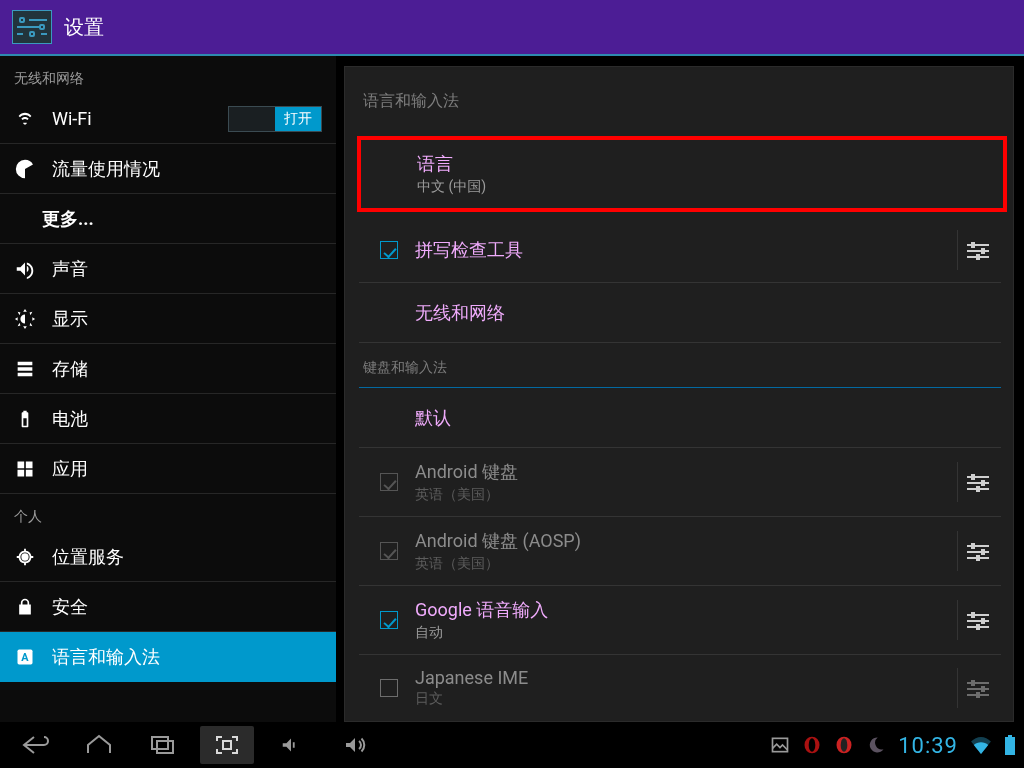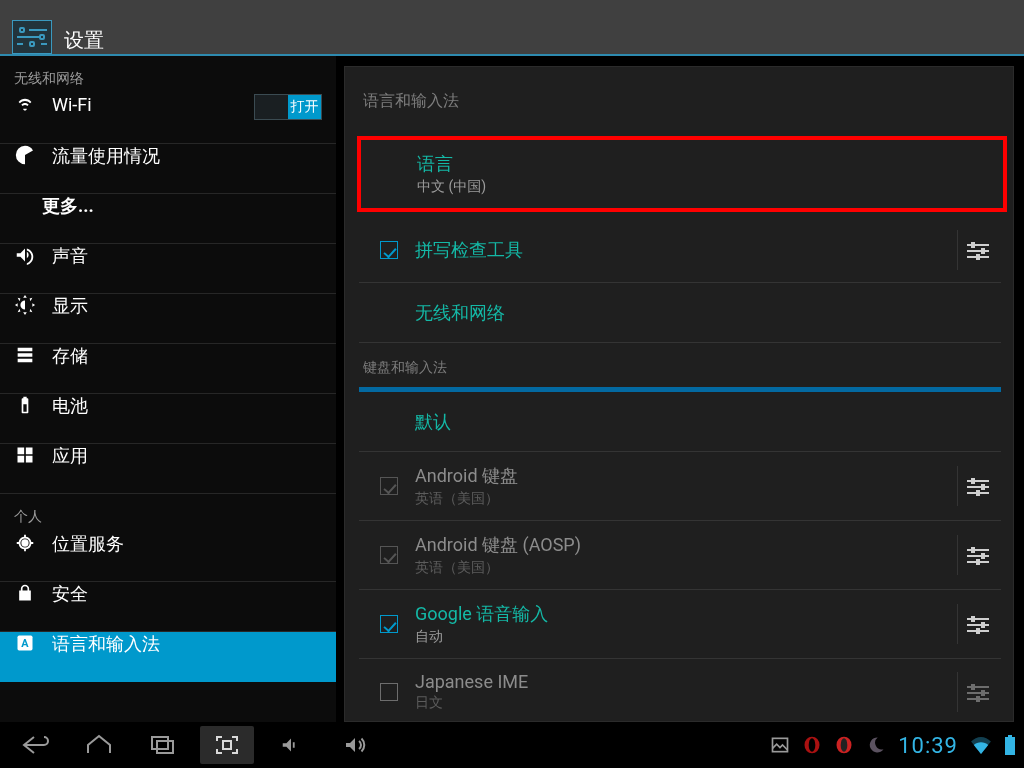--- a/index.html
+++ b/index.html
@@ -5,7 +5,7 @@
   * { box-sizing: border-box; margin: 0; padding: 0; }
   html, body { width: 1024px; height: 768px; overflow: hidden; font-family: "Roboto","Droid Sans",Arial,sans-serif; background:#000; color:#fff; }
   
-  .appbar { height:56px; display:flex; align-items:flex-end; padding:0 12px; background:#404040; border-bottom:2px solid #2e8aaf; }
+  .appbar { height:56px; display:flex; align-items:center; padding:0 12px; background:#4c1d95; border-bottom:2px solid #2e8aaf; }
   .appbar .title { font-size:20px; font-weight:400; margin-left:12px; color:#fff; }
   .ic-settings { width:40px; height:34px; border:1px solid #3a99bf; background:#22343c; display:flex; flex-direction:column; justify-content:space-around; padding:5px 4px; }
   .ic-settings .row { display:flex; align-items:center; }

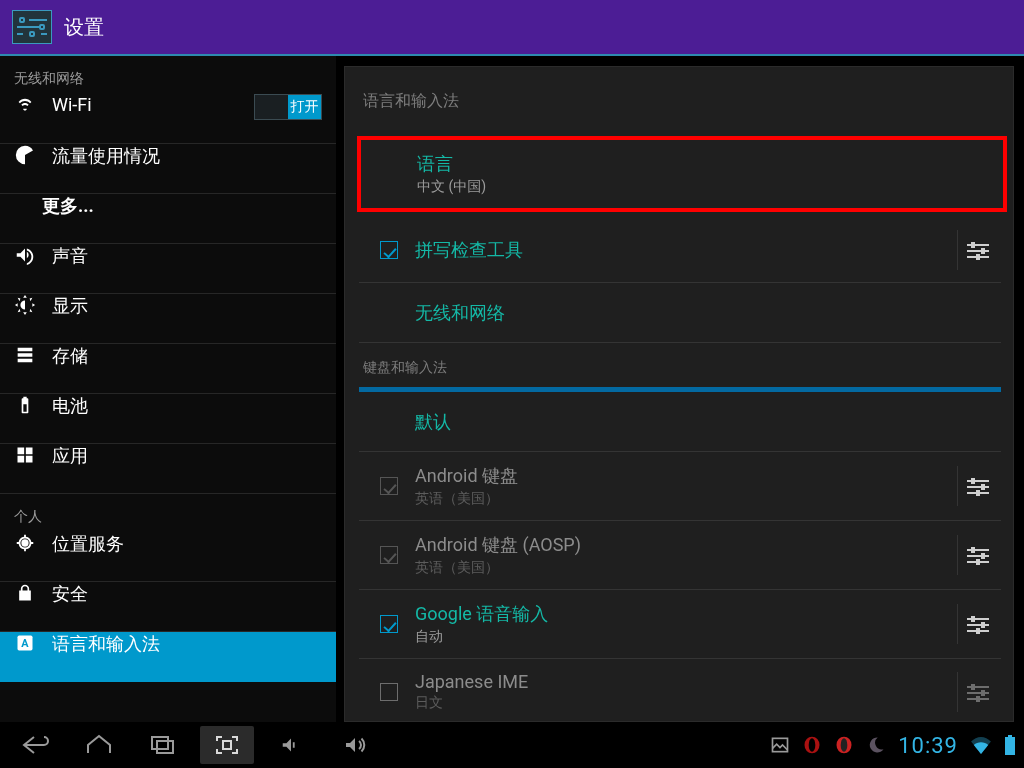--- a/index.html
+++ b/index.html
@@ -19,7 +19,7 @@
   
   .sidebar { width:340px; background:#0c0c0c; border-right:4px solid #000; overflow-y:auto; }
   .cat { padding:14px 14px 6px; font-size:14px; color:#9b9b9b; }
-  .item { height:50px; display:flex; align-items:flex-start; padding:0 14px; gap:16px; border-bottom:1px solid #272727; cursor:pointer; font-size:18px; }
+  .item { height:50px; display:flex; align-items:center; padding:0 14px; gap:16px; border-bottom:1px solid #272727; cursor:pointer; font-size:18px; }
   .item.indent { padding-left:42px;font-weight:bold; }
   .item.active { background:#0099cc; border-bottom-color:#0099cc; }
   .item .icon { width:22px; height:22px; display:flex; align-items:center; justify-content:center; }

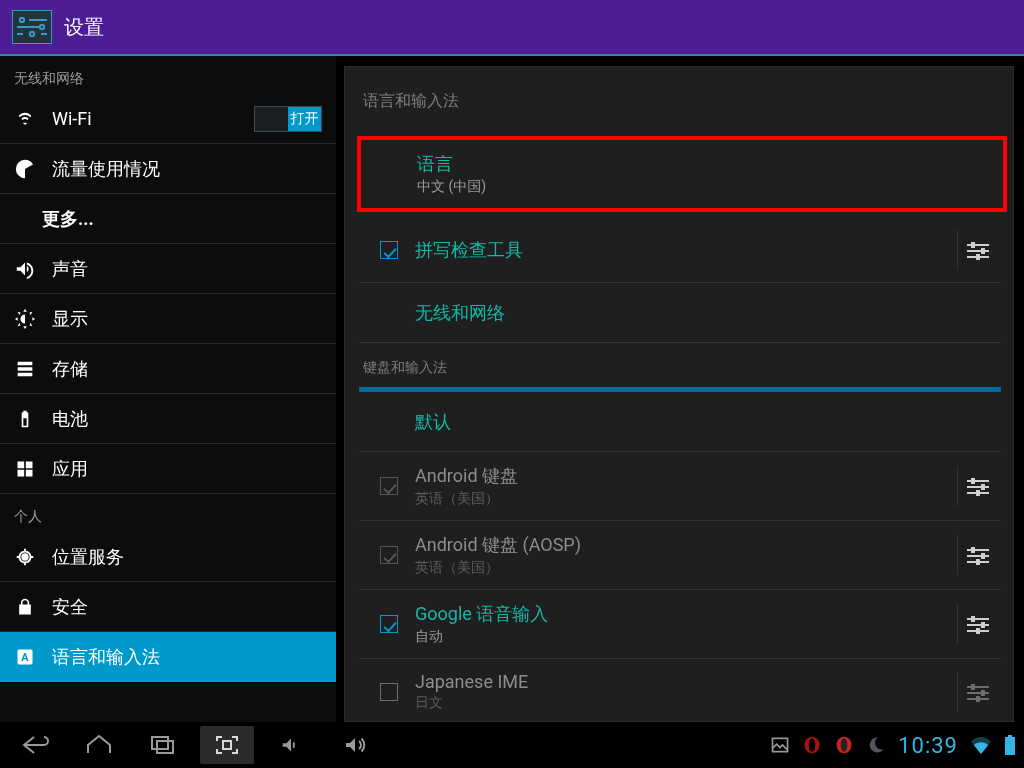--- a/index.html
+++ b/index.html
@@ -24,7 +24,7 @@
   .item.active { background:#0099cc; border-bottom-color:#0099cc; }
   .item .icon { width:22px; height:22px; display:flex; align-items:center; justify-content:center; }
   .item .icon svg { fill:#ffffff; }
-  .switch { margin-left:auto; width:68px; height:26px; border:1px solid #3b4b52; display:flex; font-size:12px; position:relative; background:#1a1f22;}
+  .switch { margin-left:auto; width:94px; height:26px; border:1px solid #3b4b52; display:flex; font-size:12px; position:relative; background:#1a1f22;}
   .switch .knob2 { width:50%; height:100%; background:#0099cc; margin-left:auto; display:flex; align-items:center; justify-content:center; font-size:14px; }
   
   .panel { flex:1; background:#1f1f1f; border:1px solid #2b2b2b; margin:10px 10px 0 4px; padding:16px 6px 0 0; overflow-y:auto;}

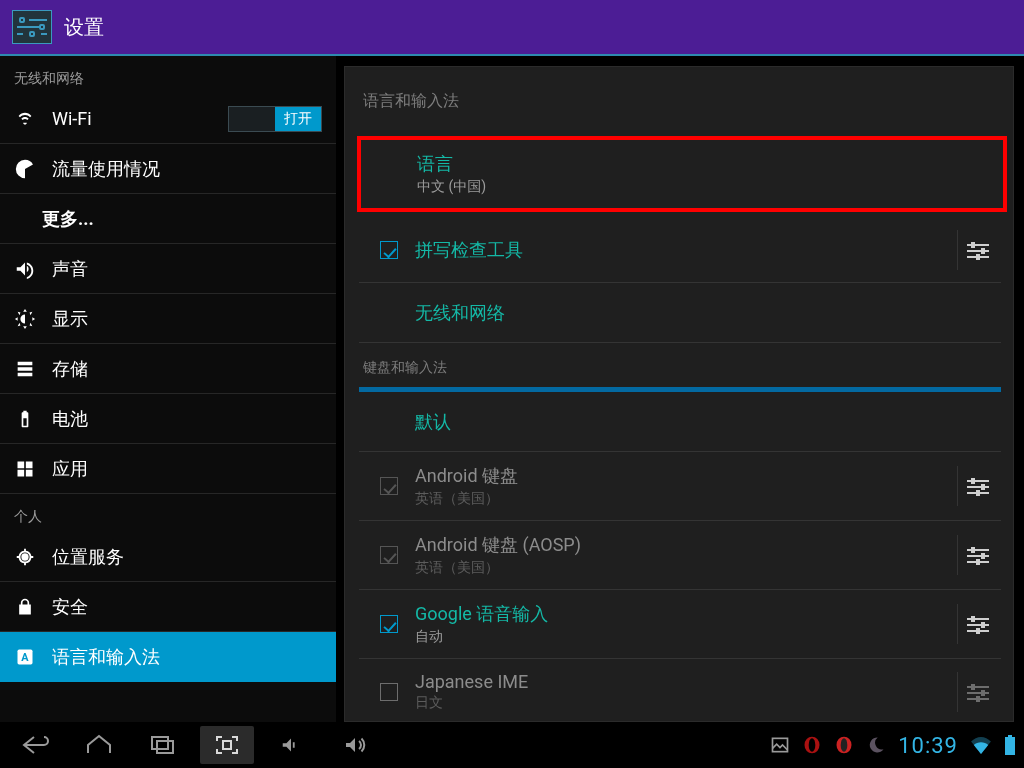--- a/index.html
+++ b/index.html
@@ -34,7 +34,7 @@
   .row-item.noborder { border-bottom:none; }
   .row-item .pad { width:52px; display:flex; justify-content:center; }
   .row-texts { display:flex; flex-direction:column; gap:2px; }
-  .row-title { font-size:18px; color:#14b8a6; }
+  .row-title { font-size:18px; color:#f0abfc; }
   .row-sub   { font-size:14px; color:#9c9c9c; }
   .row-dim .row-title { color:#8c8c8c; }
   .row-dim .row-sub   { color:#5c5c5c; }

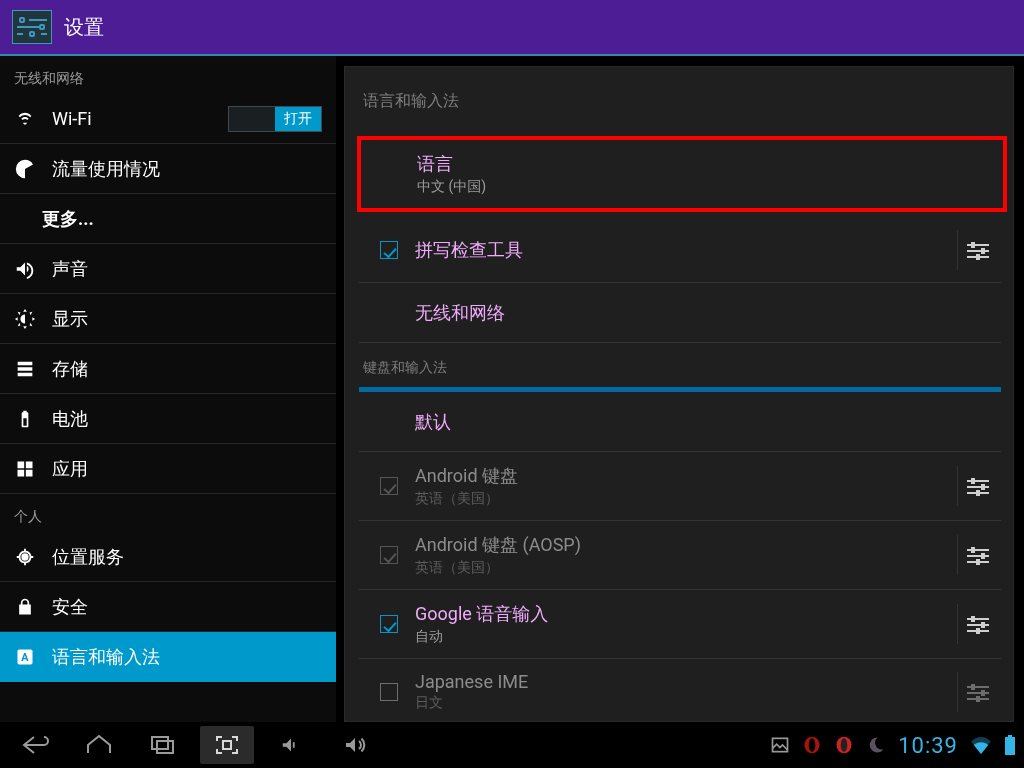--- a/index.html
+++ b/index.html
@@ -51,7 +51,7 @@
   .chk.on::after { content:""; position:absolute; left:3px; top:6px; width:10px; height:5px; border-left:2px solid #0099cc; border-bottom:2px solid #0099cc; transform:rotate(-48deg);}
   .chk.locked { border-color:#555;}
   .chk.locked::after { content:""; position:absolute; left:3px; top:6px; width:10px; height:5px; border-left:2px solid #555; border-bottom:2px solid #555; transform:rotate(-48deg);}
-  .sub-header { font-size:14px; color:#7d7d7d; padding:16px 4px 10px 4px; border-bottom:5px solid #0369a1;}
+  .sub-header { font-size:14px; color:#7d7d7d; padding:16px 4px 10px 4px; border-bottom:1px solid #0369a1;}
   .highlight-box { border:4px solid #ff0000; margin:-2px -6px 6px -2px; }
   
   .navbar { position:absolute; left:0; right:0; bottom:0; height:46px; background:#000; display:flex; align-items:center; padding:0 8px; gap:10px;}

